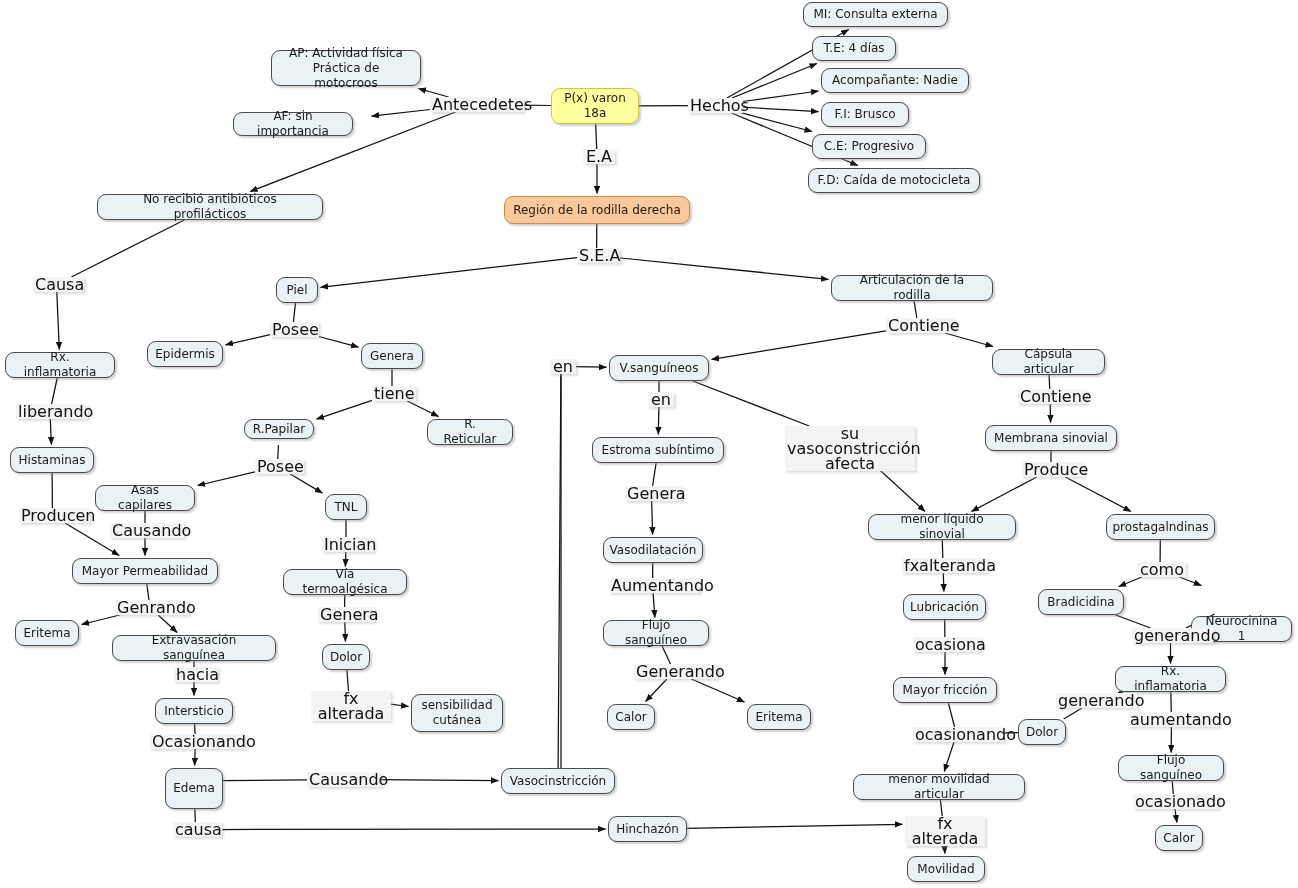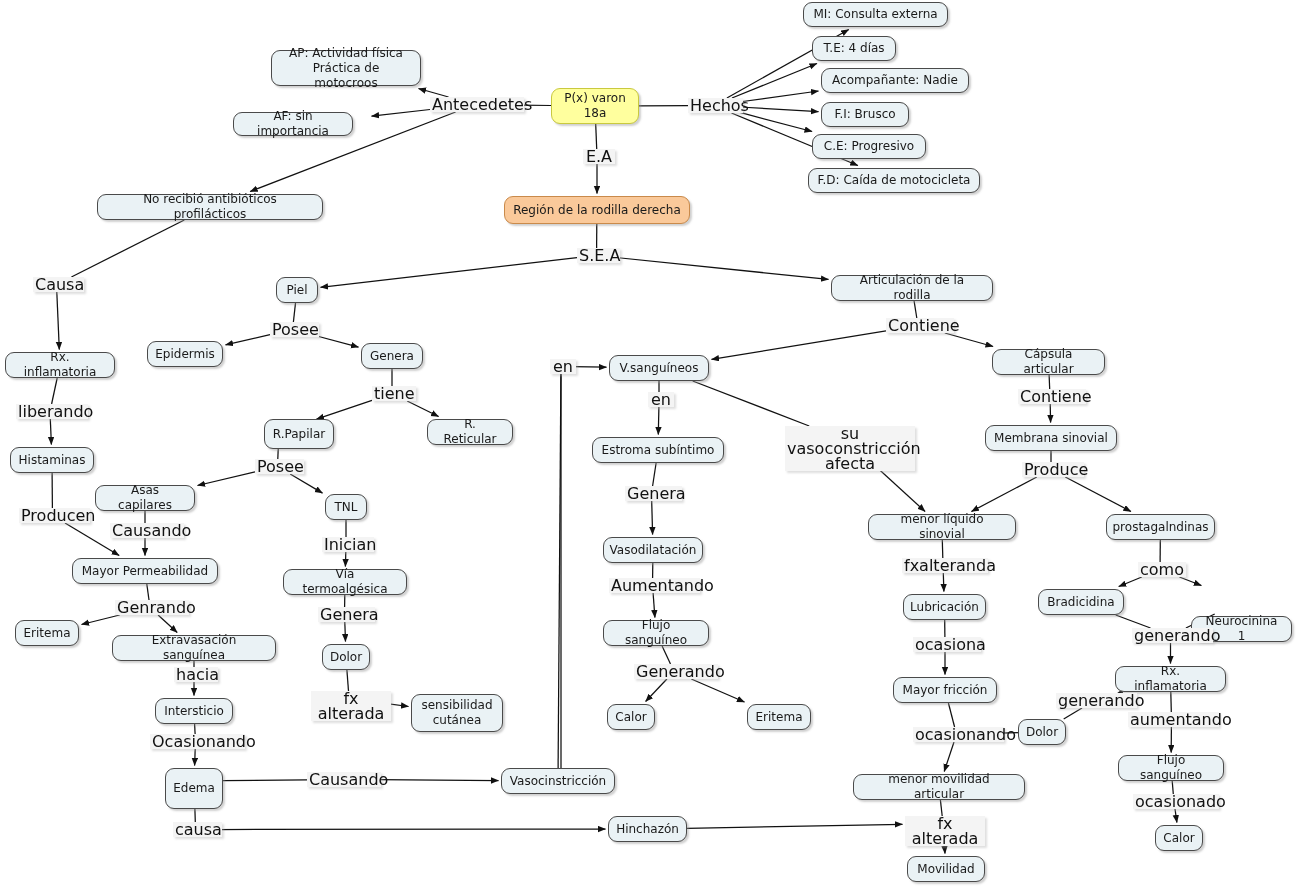--- a/index.html
+++ b/index.html
@@ -165,7 +165,7 @@
       <div class="node" style="left: 5px; top: 352px; width: 110px; height: 26px;">Rx. inflamatoria</div>
       <div class="node" style="left: 609px; top: 355px; width: 100px; height: 26px;">V.sanguíneos</div>
       <div class="node" style="left: 992px; top: 349px; width: 113px; height: 26px;">Cápsula articular</div>
-      <div class="node" style="left: 244px; top: 419px; width: 70px; height: 30px; margin-left: 20px;">R.Papilar</div>
+      <div class="node" style="left: 244px; top: 419px; width: 70px; height: 20px;">R.Papilar</div>
       <div class="node" style="left: 427px; top: 419px; width: 86px; height: 26px;">R. Reticular</div>
       <div class="node" style="left: 592px; top: 437px; width: 132px; height: 26px;">Estroma subíntimo</div>
       <div class="node" style="left: 10px; top: 447px; width: 84px; height: 26px;">Histaminas</div>

